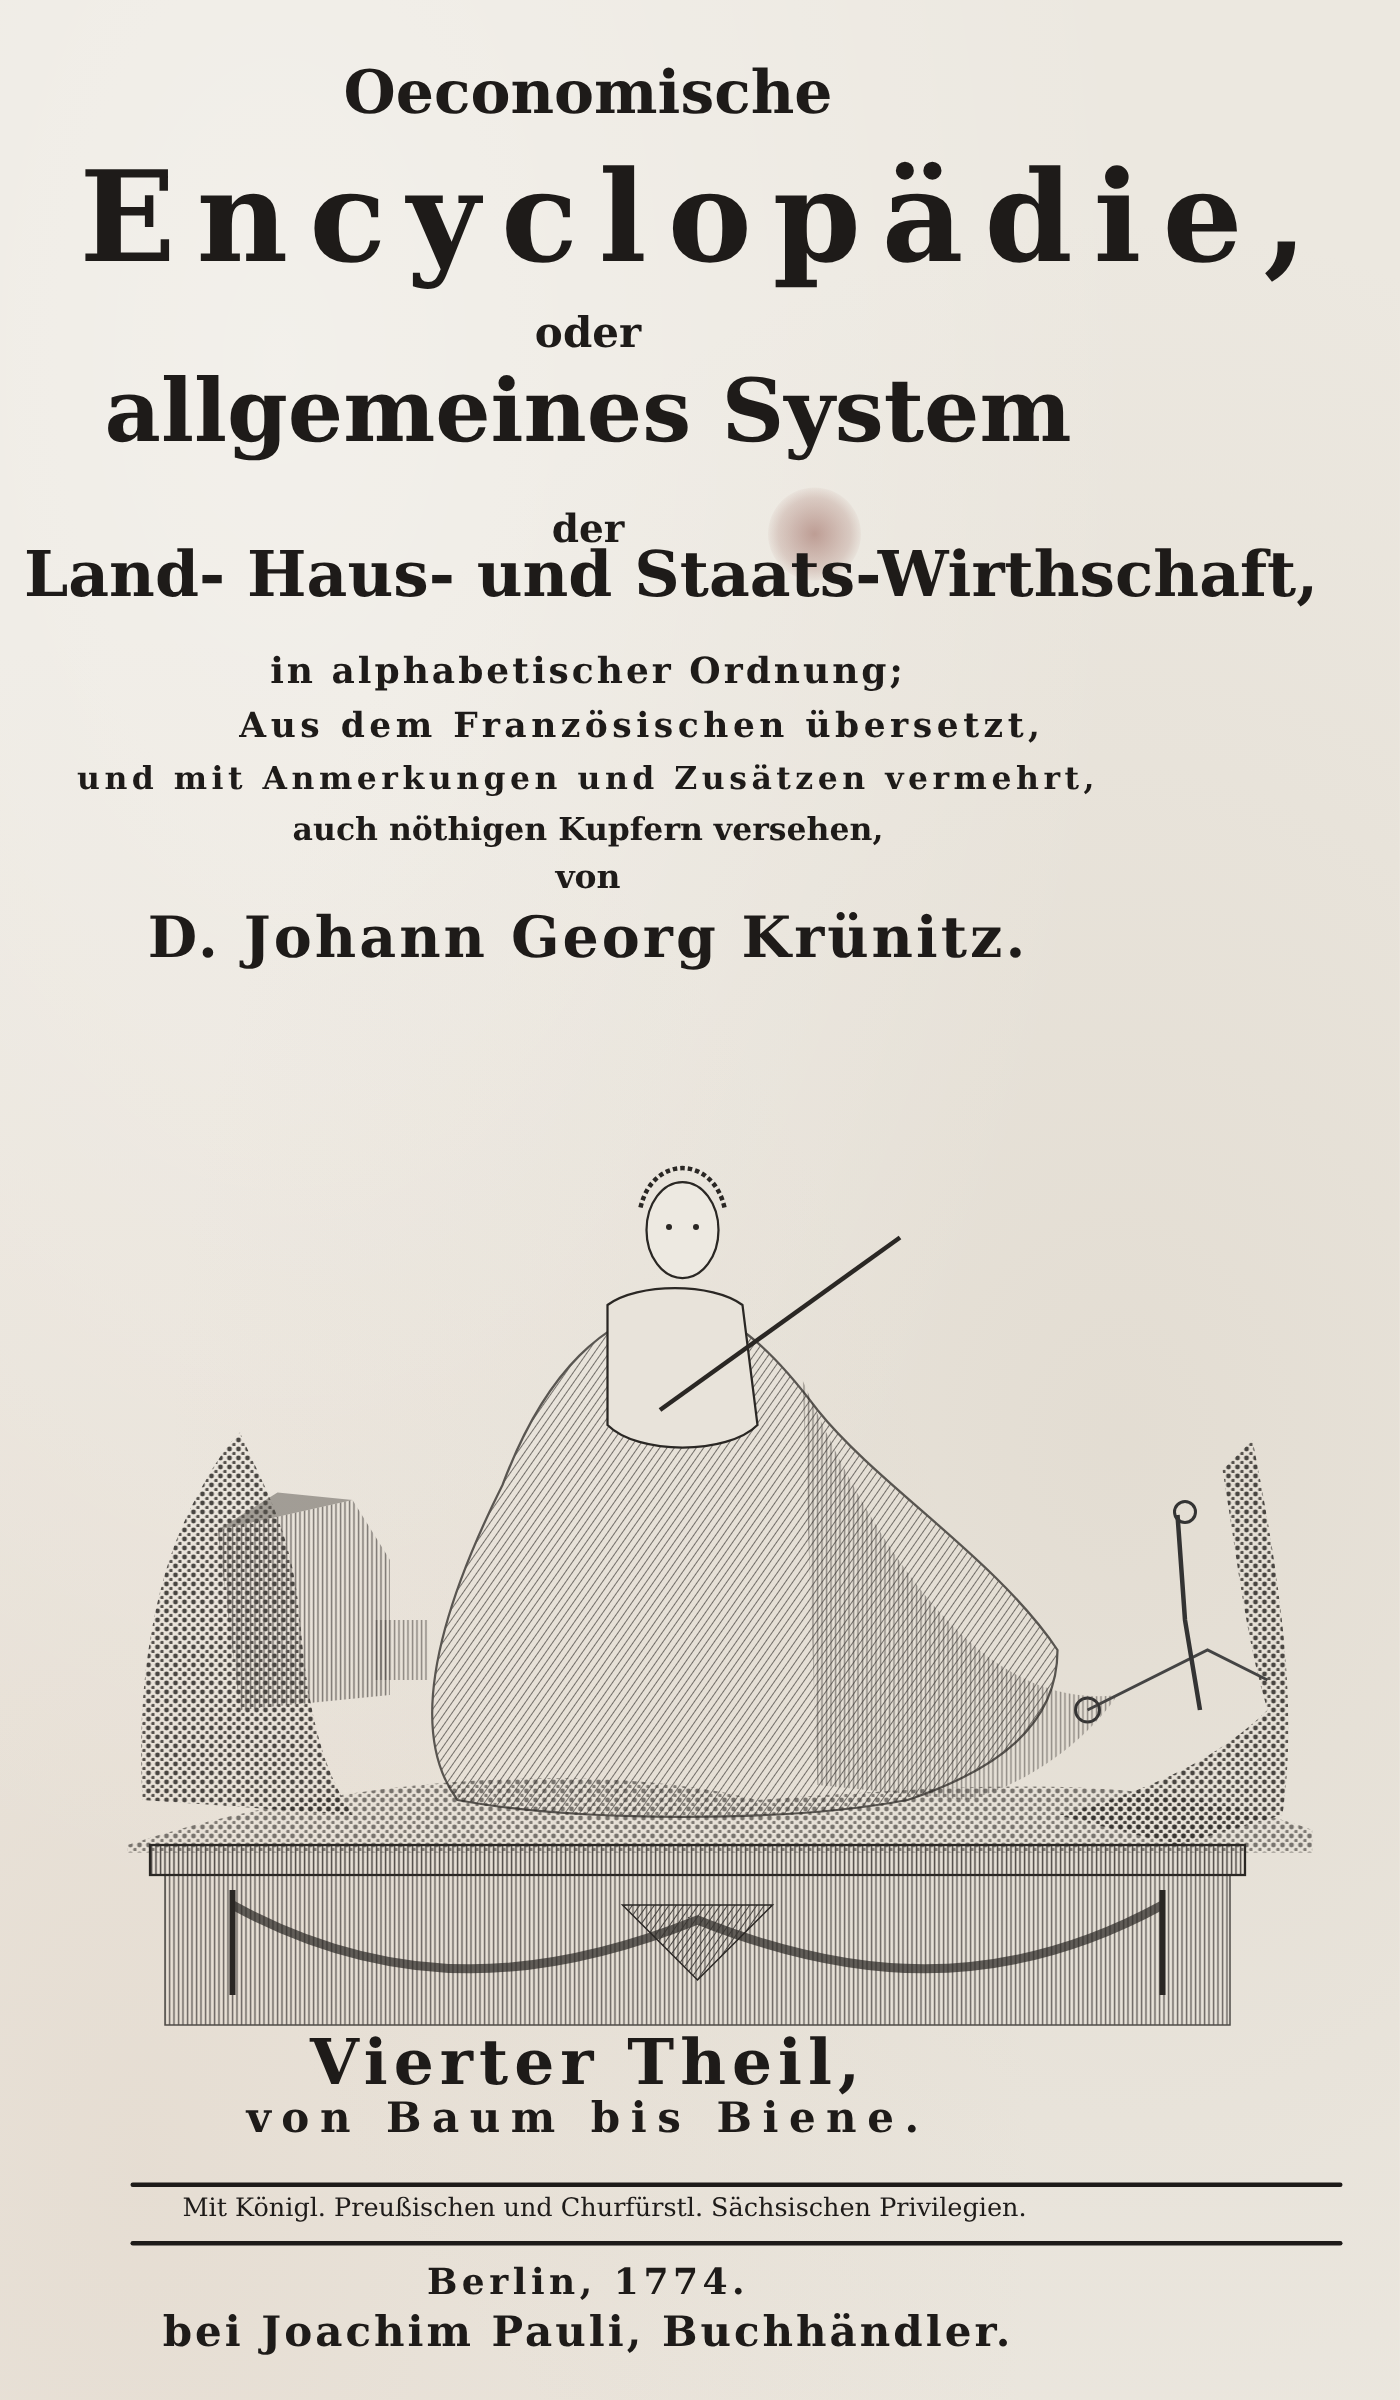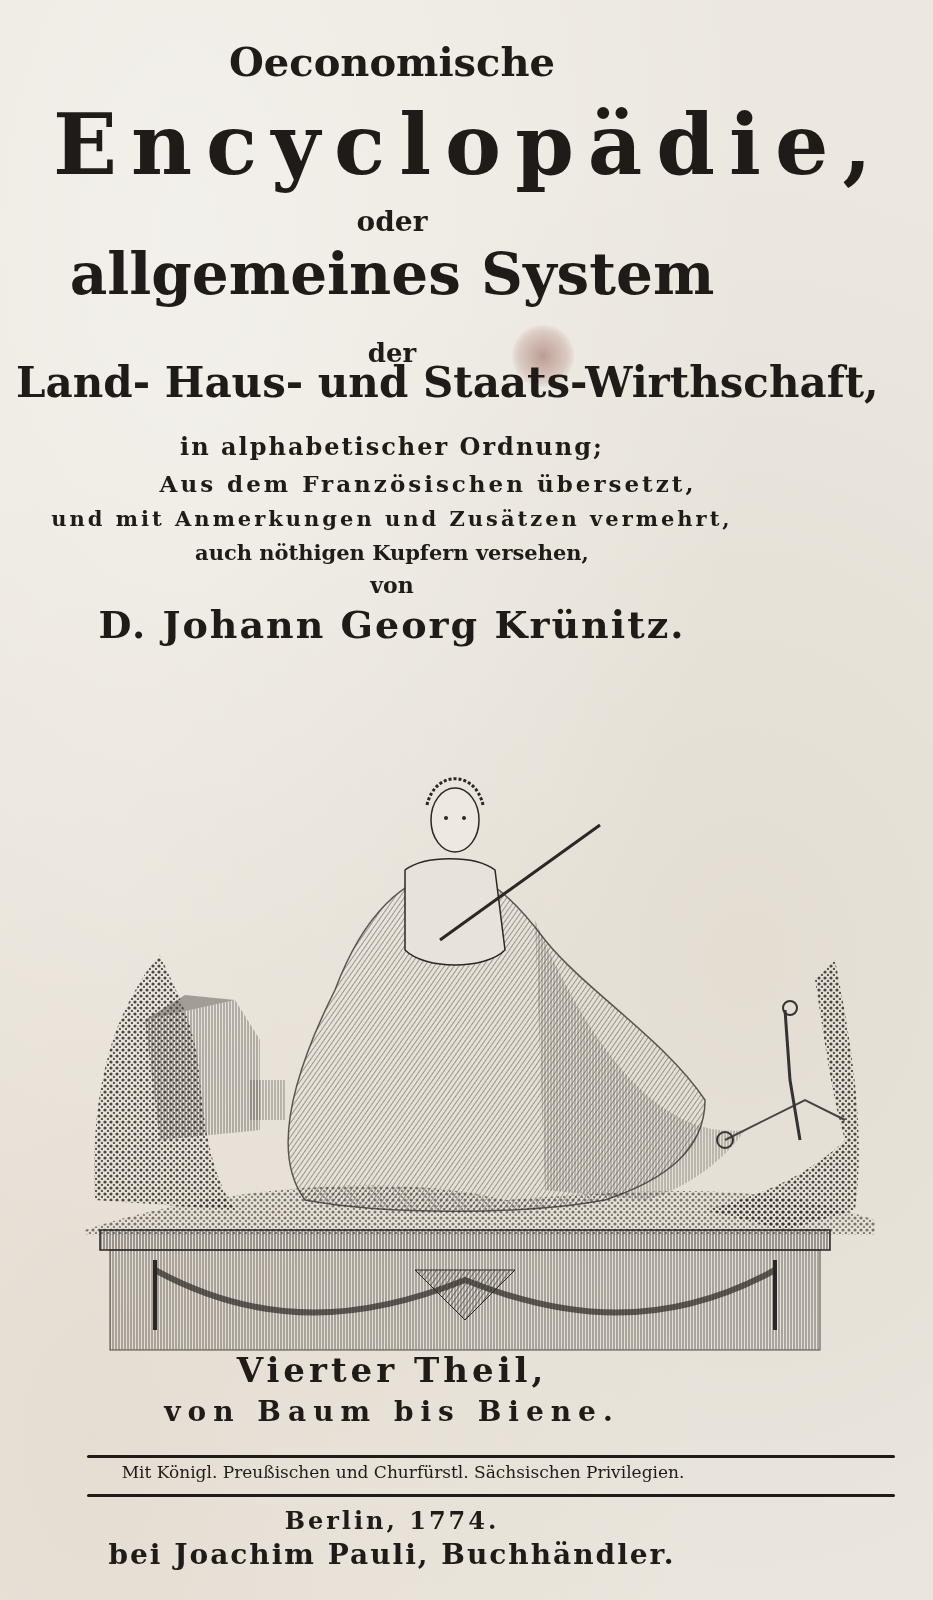--- a/index.html
+++ b/index.html
@@ -86,7 +86,7 @@
   <line x1="690" y1="500" x2="690" y2="570" stroke="#2a2724" stroke-width="4"></line>
 </svg>
 
-<div class="line" style="top:1350px;font-size:34px;letter-spacing:4px;">Vierter Theil,</div>
+<div class="line" style="top:1350px;font-size:42px;letter-spacing:4px;">Vierter Theil,</div>
 <div class="line" style="top:1395px;font-size:28px;letter-spacing:7px;">von Baum bis Biene.</div>
 
 <div class="rule" style="top:1455px;"></div>

